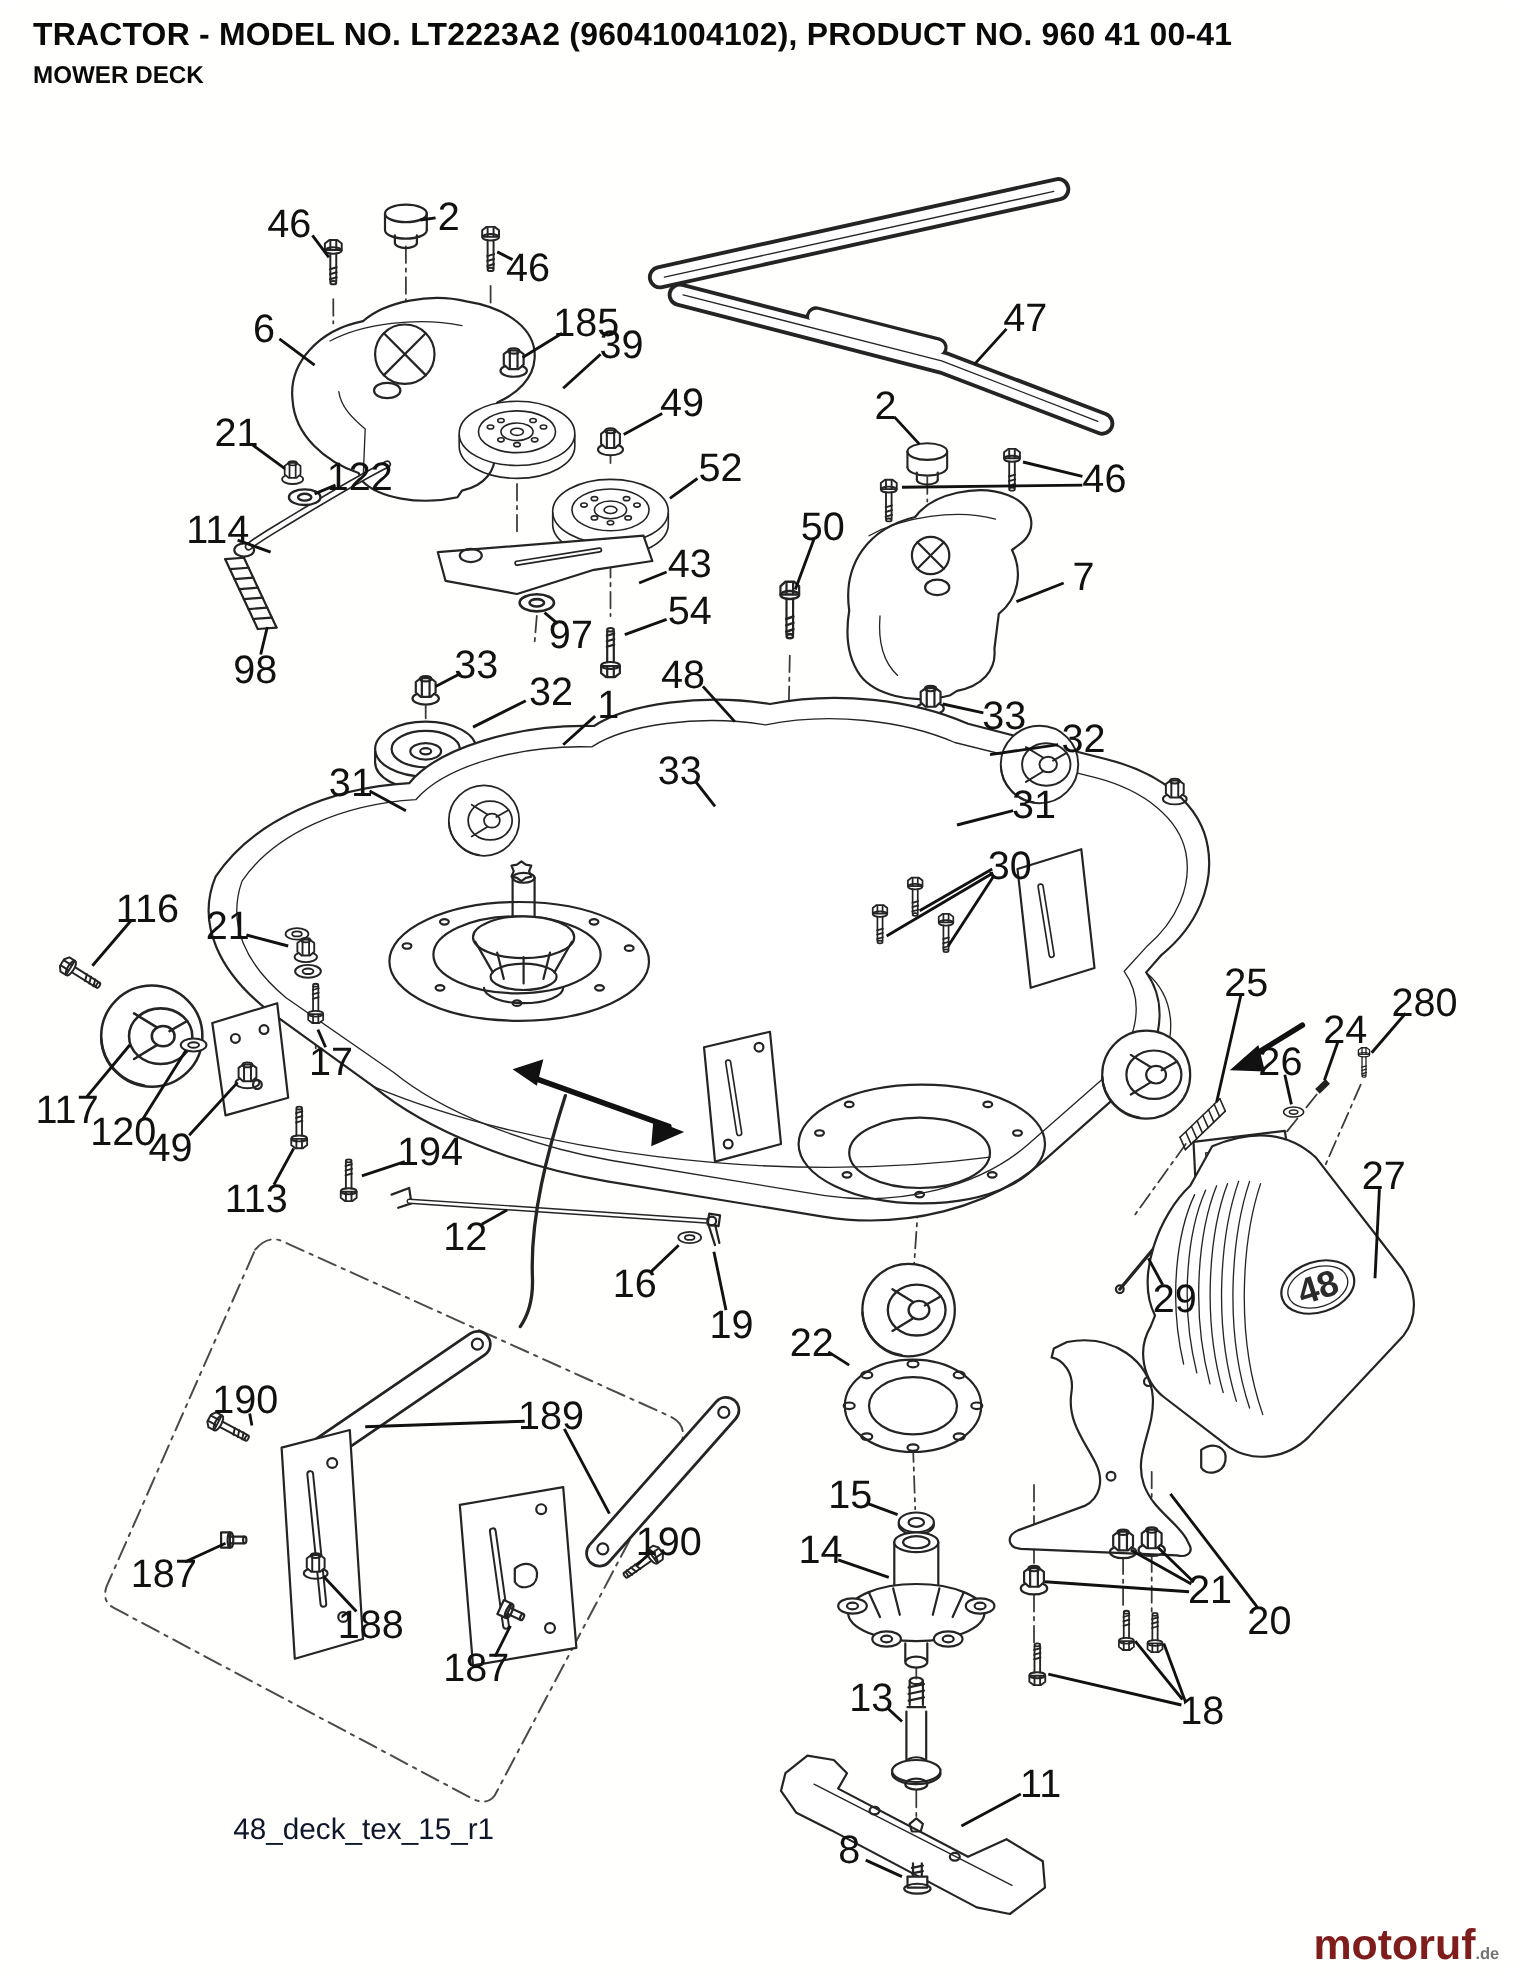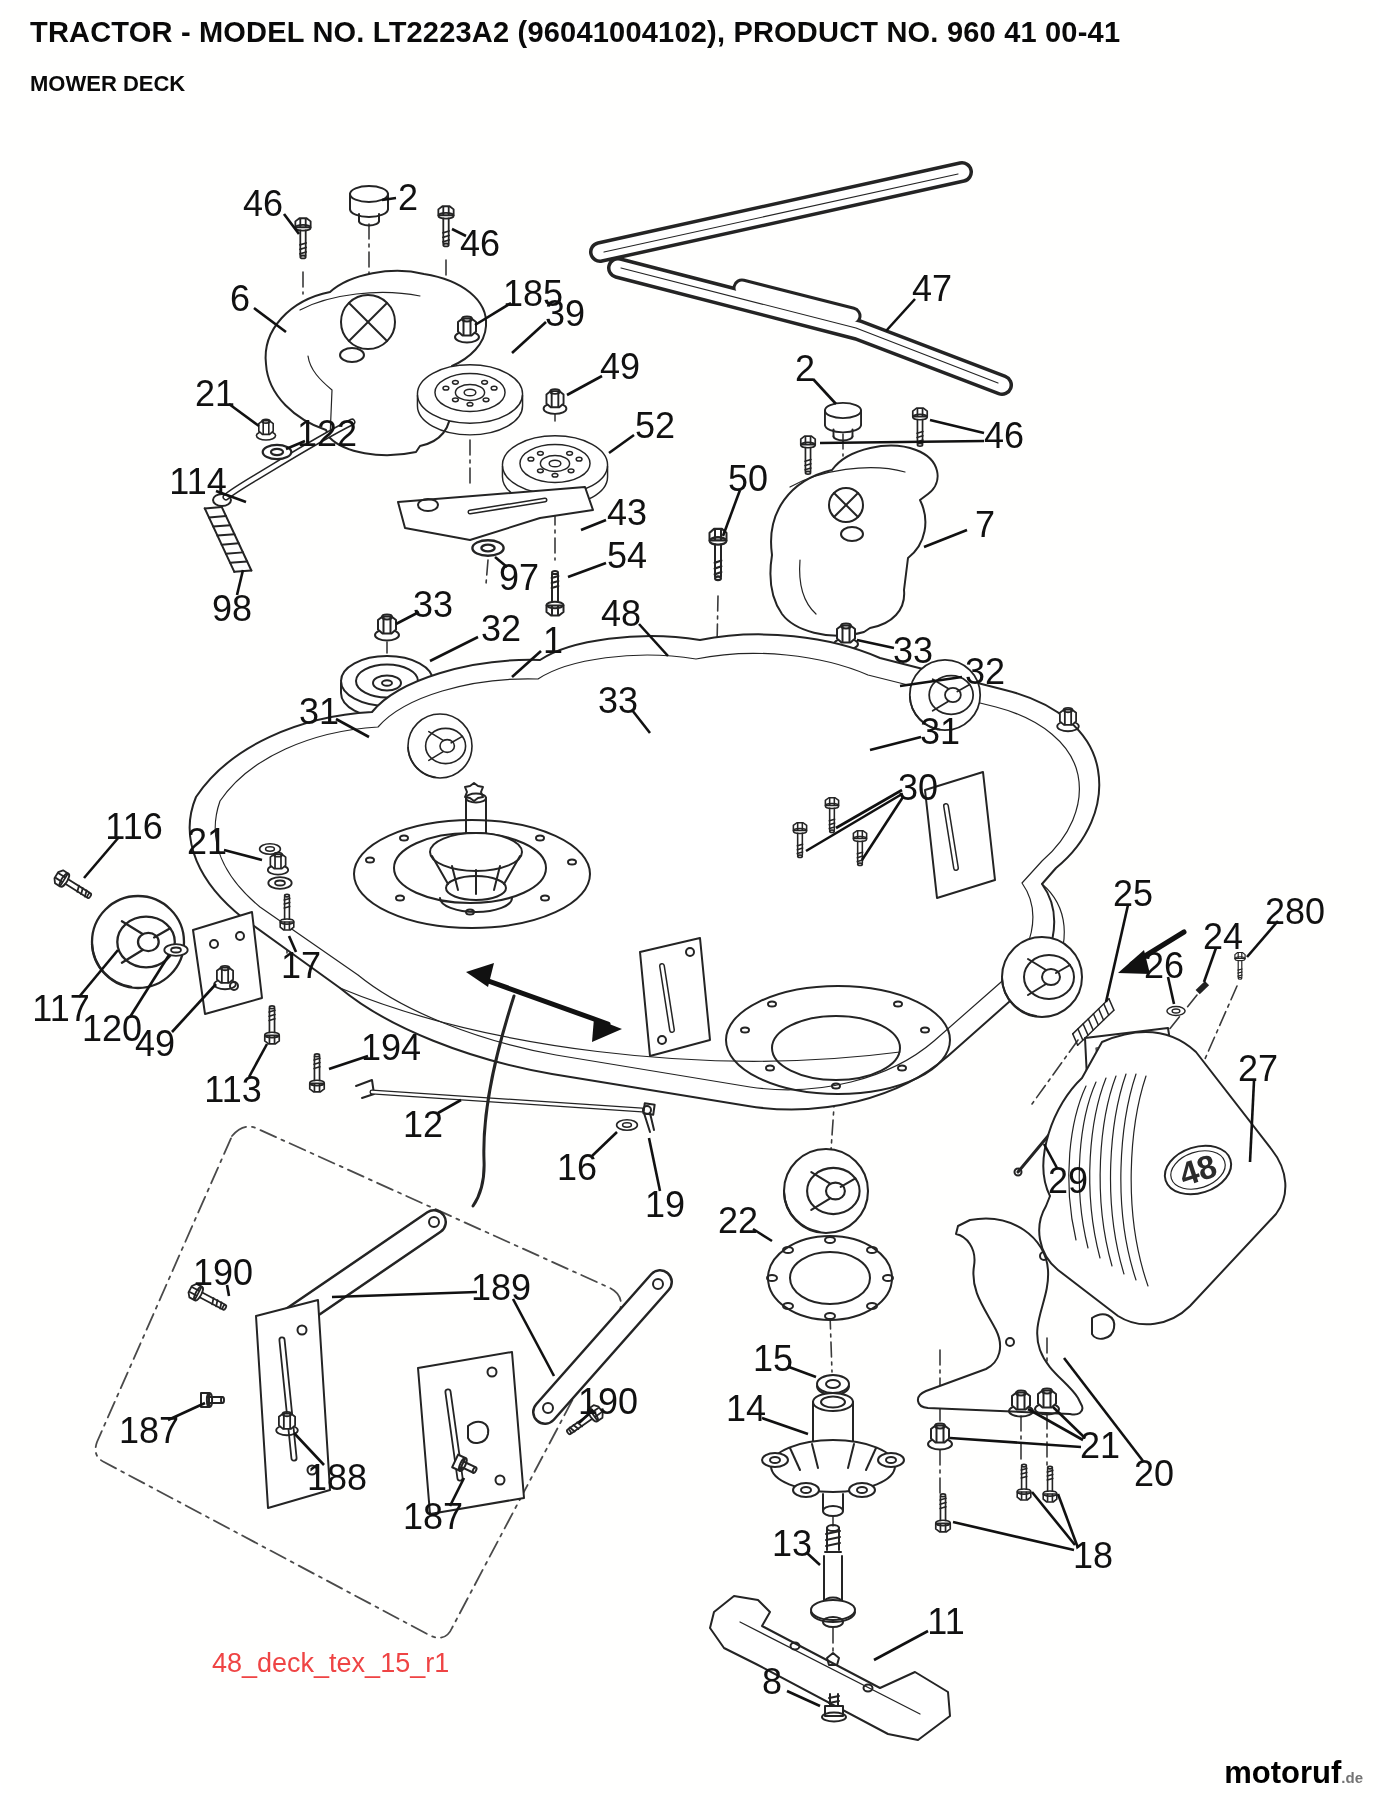--- a/index.html
+++ b/index.html
@@ -7,7 +7,7 @@
         font-family:"Liberation Sans",sans-serif;color:#0a0a0a;border-radius:22px;}
   .hdr{position:absolute;left:30px;top:16px;}
   .title{font-size:29px;font-weight:bold;letter-spacing:0.2px;white-space:nowrap;}
-  .subtitle{font-size:22px;font-weight:bold;margin-top:22px;}
+  .subtitle{font-size:22px;font-weight:bold;margin-top:6px;}
   svg.diagram{position:absolute;left:0;top:0;width:1379px;height:1800px;}
   .art{stroke:#242424;fill:none;stroke-width:2;stroke-linecap:round;stroke-linejoin:round;}
   .thin{stroke-width:1.2;}

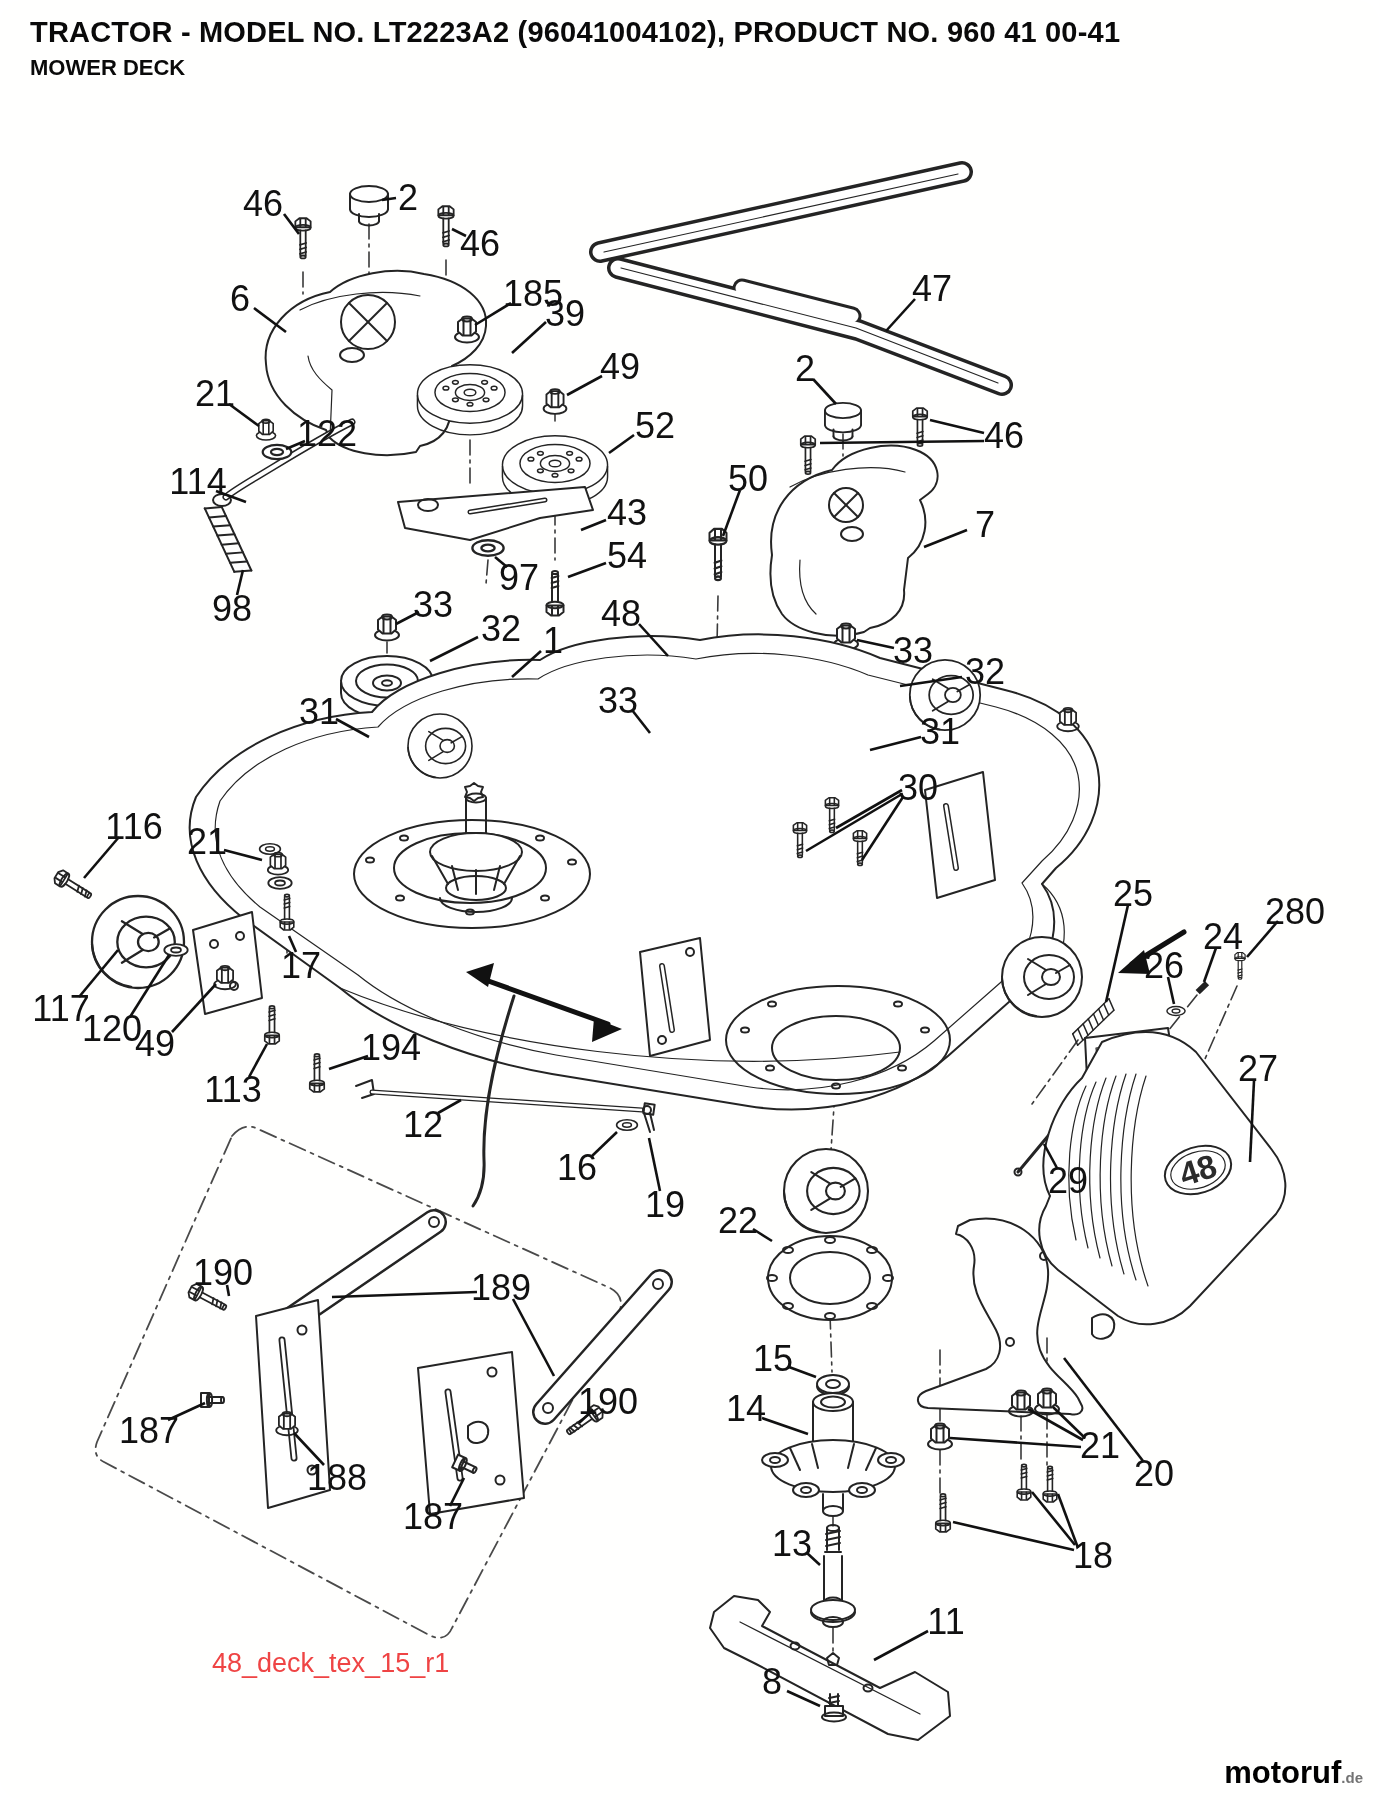--- a/index.html
+++ b/index.html
@@ -18,7 +18,7 @@
            text-anchor:middle;dominant-baseline:central;}
   .badge{font-family:"Liberation Sans",sans-serif;font-size:33px;font-weight:bold;fill:#2b2b2b;
          text-anchor:middle;dominant-baseline:central;}
-  .code{position:absolute;left:212px;top:1648px;font-size:27px;color:#ef4444;}
+  .code{position:absolute;left:212px;top:1648px;font-size:27px;color:#0f172a;}
   .watermark{position:absolute;right:16px;bottom:12px;line-height:1;}
   .wm-main{font-size:31px;font-weight:bold;color:#000000;}
   .wm-tld{font-size:15px;font-weight:bold;color:#737373;}

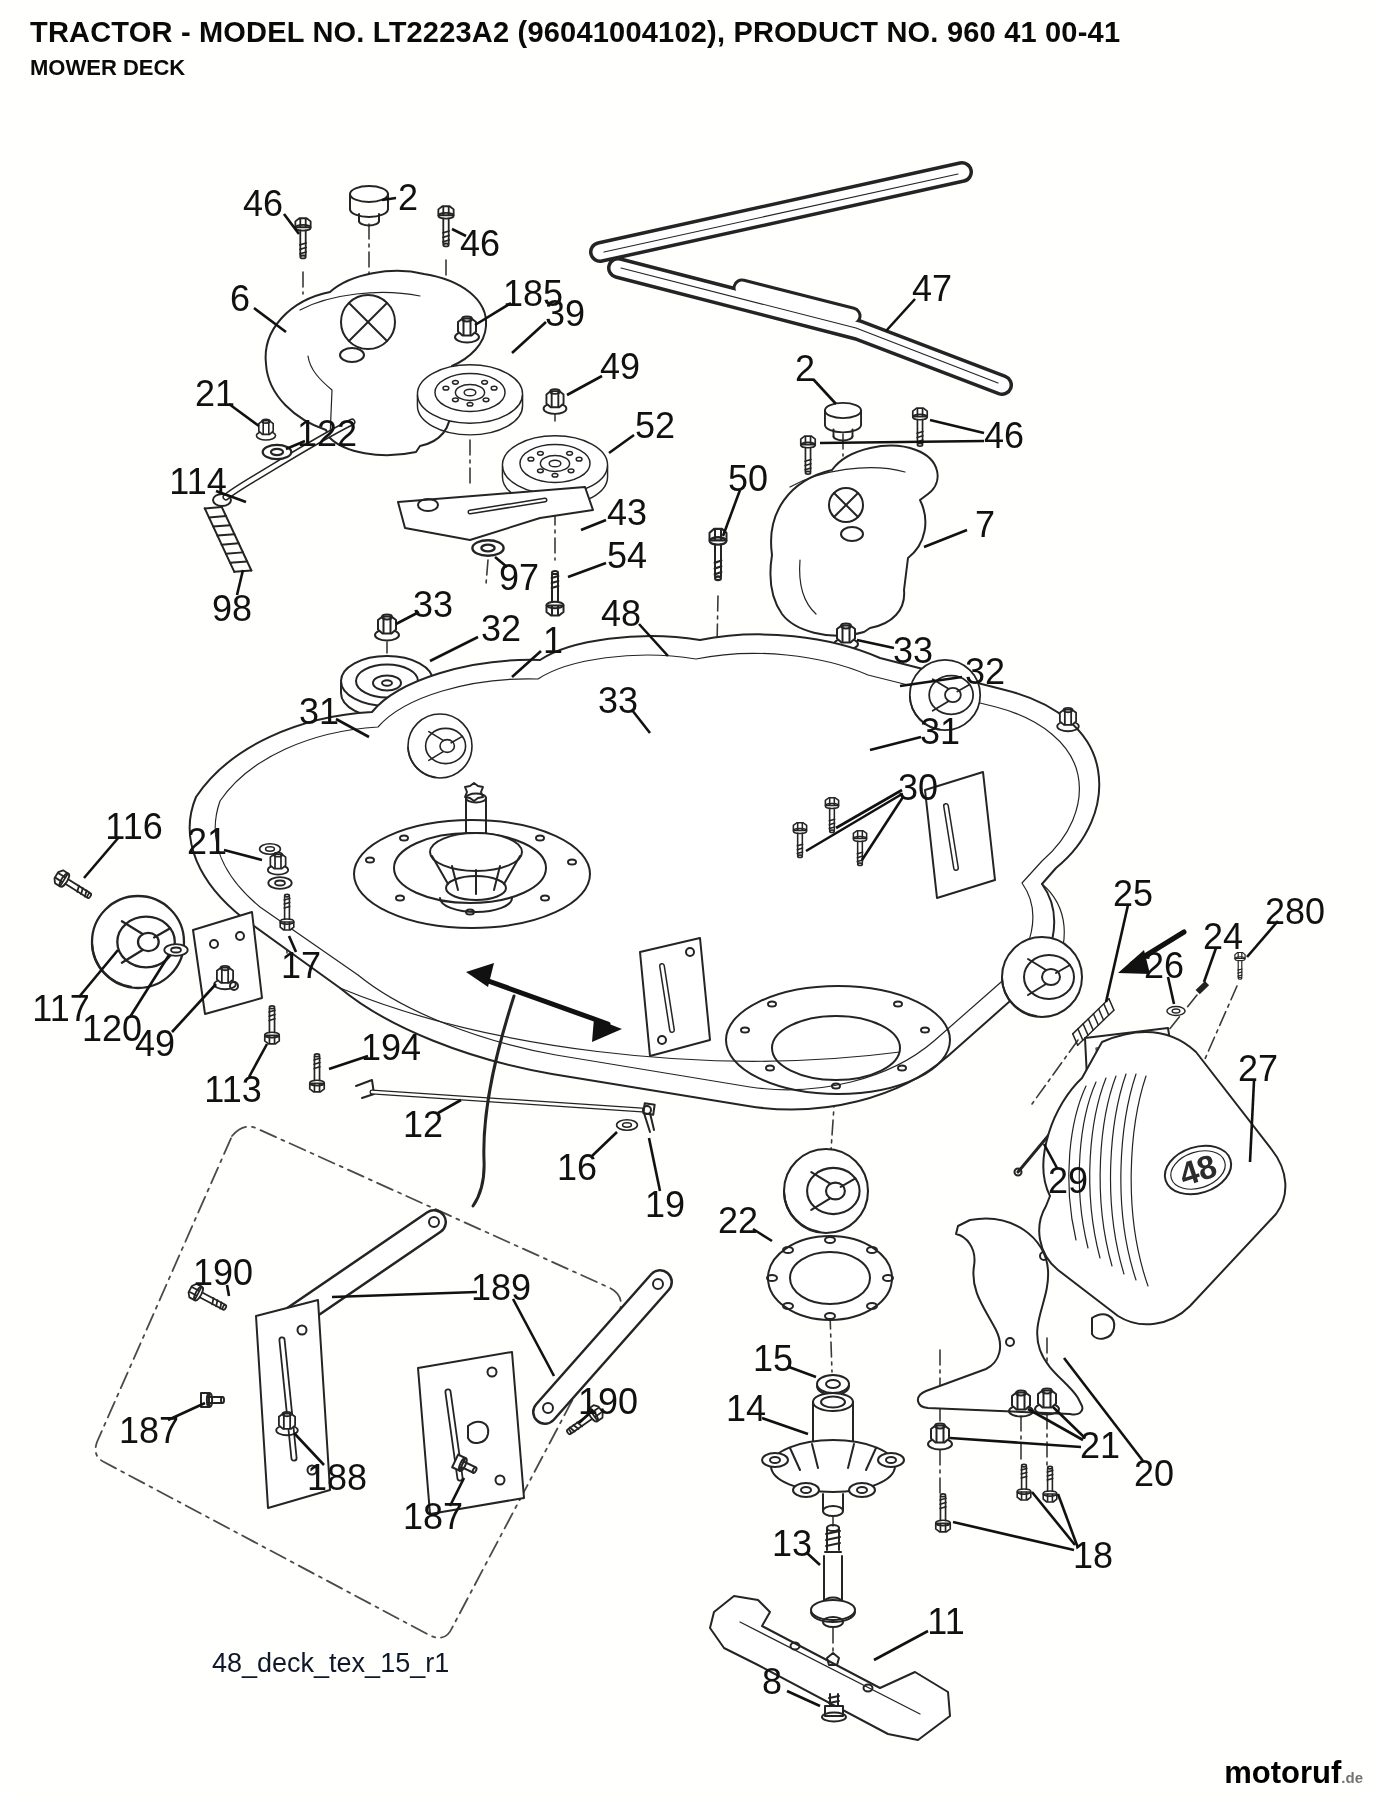--- a/index.html
+++ b/index.html
@@ -20,7 +20,7 @@
          text-anchor:middle;dominant-baseline:central;}
   .code{position:absolute;left:212px;top:1648px;font-size:27px;color:#0f172a;}
   .watermark{position:absolute;right:16px;bottom:12px;line-height:1;}
-  .wm-main{font-size:31px;font-weight:bold;color:#000000;}
+  .wm-main{font-size:39px;font-weight:bold;color:#7f1d1d;}
   .wm-tld{font-size:15px;font-weight:bold;color:#737373;}
 </style>
 </head>

